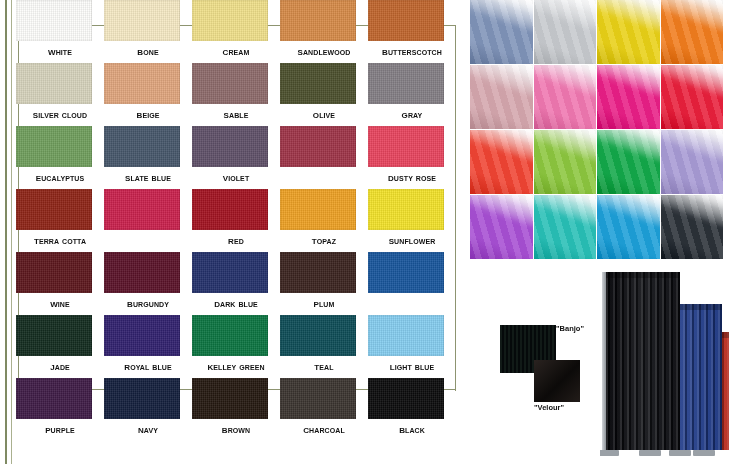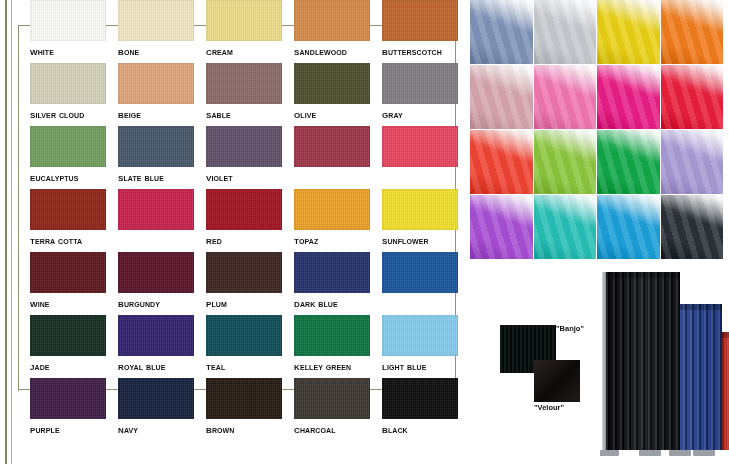--- a/index.html
+++ b/index.html
@@ -34,7 +34,7 @@
   #frame-box::after{right:0;}
 
   .swatch-grid{
-    position:absolute;left:30px;top:0;width:442px;
+    position:absolute;left:16px;top:0;width:442px;text-align:center;
   }
   .swatch-row{
     display:flex;height:63px;

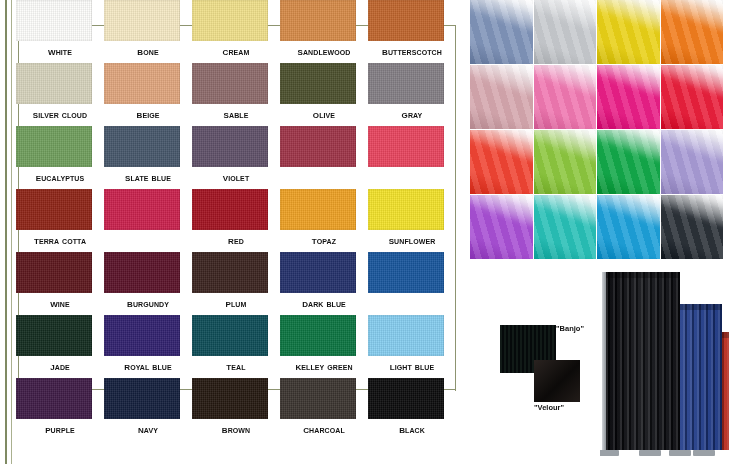--- a/index.html
+++ b/index.html
@@ -203,6 +203,7 @@
         </div>
         <div class="swatch-cell">
           <div class="swatch-chip" style="background-color: rgb(232, 68, 94);"></div>
+          <div class="swatch-label">Dusty Rose</div>
         </div>
       </div>
       <div class="swatch-row">

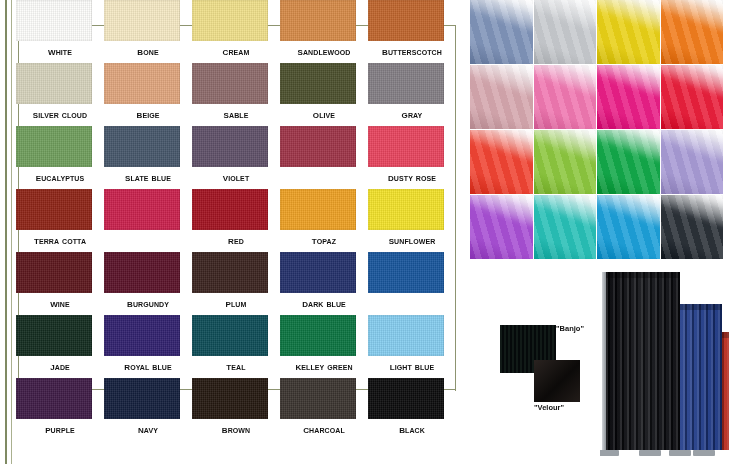--- a/index.html
+++ b/index.html
@@ -237,12 +237,12 @@
           <div class="swatch-label">Burgundy</div>
         </div>
         <div class="swatch-cell">
+          <div class="swatch-chip" style="background-color: rgb(35, 48, 106);"></div>
+          <div class="swatch-label">Dark Blue</div>
+        </div>
+        <div class="swatch-cell">
           <div class="swatch-chip" style="background-color: rgb(58, 35, 31);"></div>
           <div class="swatch-label">Plum</div>
-        </div>
-        <div class="swatch-cell">
-          <div class="swatch-chip" style="background-color: rgb(35, 48, 106);"></div>
-          <div class="swatch-label">Dark Blue</div>
         </div>
         <div class="swatch-cell">
           <div class="swatch-chip" style="background-color: rgb(23, 85, 156);"></div>

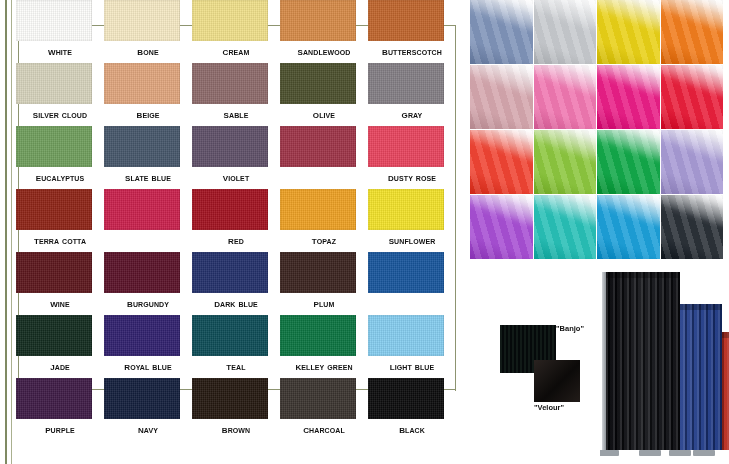--- a/index.html
+++ b/index.html
@@ -258,12 +258,12 @@
           <div class="swatch-label">Royal Blue</div>
         </div>
         <div class="swatch-cell">
+          <div class="swatch-chip" style="background-color: rgb(10, 116, 64);"></div>
+          <div class="swatch-label">Kelley Green</div>
+        </div>
+        <div class="swatch-cell">
           <div class="swatch-chip" style="background-color: rgb(12, 76, 86);"></div>
           <div class="swatch-label">Teal</div>
-        </div>
-        <div class="swatch-cell">
-          <div class="swatch-chip" style="background-color: rgb(10, 116, 64);"></div>
-          <div class="swatch-label">Kelley Green</div>
         </div>
         <div class="swatch-cell">
           <div class="swatch-chip" style="background-color: rgb(133, 205, 239);"></div>

